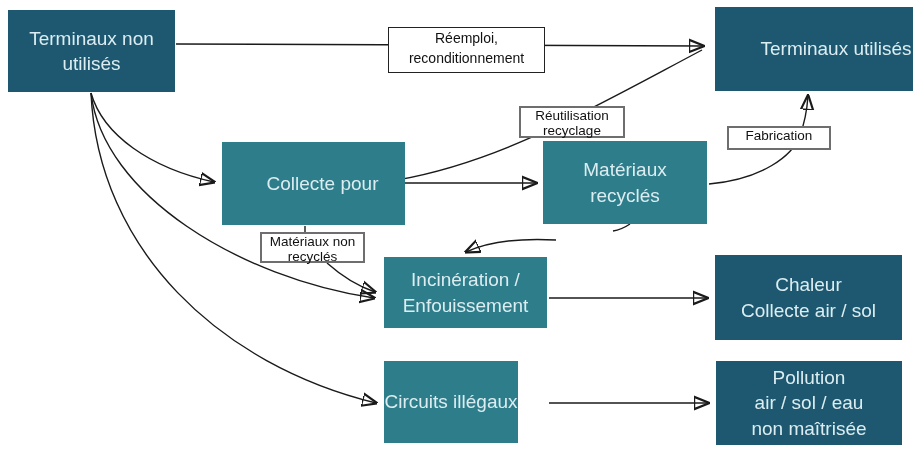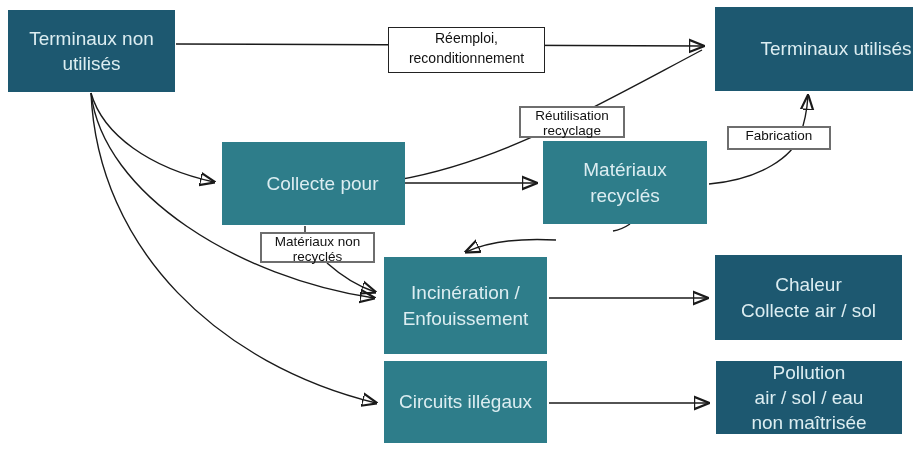--- a/index.html
+++ b/index.html
@@ -55,7 +55,7 @@
   <div class="lbl" style="left:727px;top:126px;width:104px;height:24px;">
     <span class="ln">Fabrication</span>
   </div>
-  <div class="lbl" style="left:260px;top:232px;width:115px;height:31px;">
+  <div class="lbl" style="left:260px;top:232px;width:105px;height:31px;">
     <span class="ln">Matériaux non</span>
     <span class="ln">recyclés</span>
   </div>

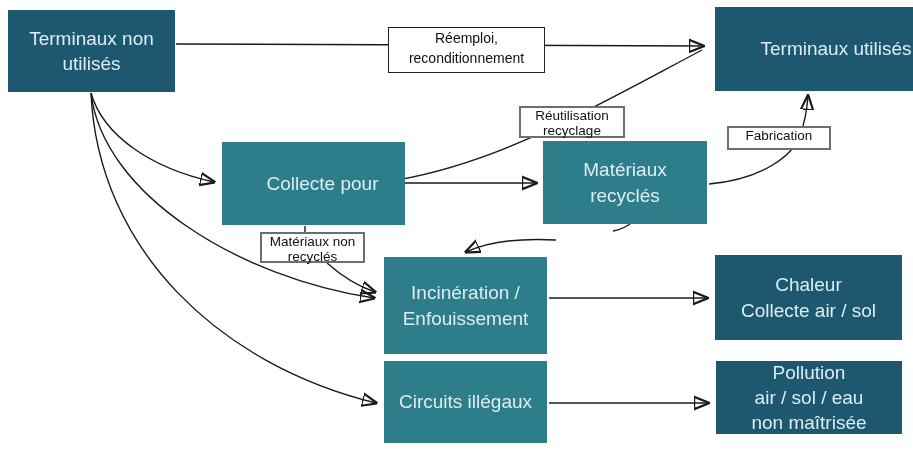--- a/index.html
+++ b/index.html
@@ -74,7 +74,7 @@
     <span class="ln">Matériaux</span>
     <span class="ln">recyclés</span>
   </div>
-  <div class="node mid" style="left:384px;top:257px;width:163px;height:97px;">
+  <div class="node mid" style="left:384px;top:257px;width:163px;height:71px;">
     <span class="ln">Incinération /</span>
     <span class="ln">Enfouissement</span>
   </div>

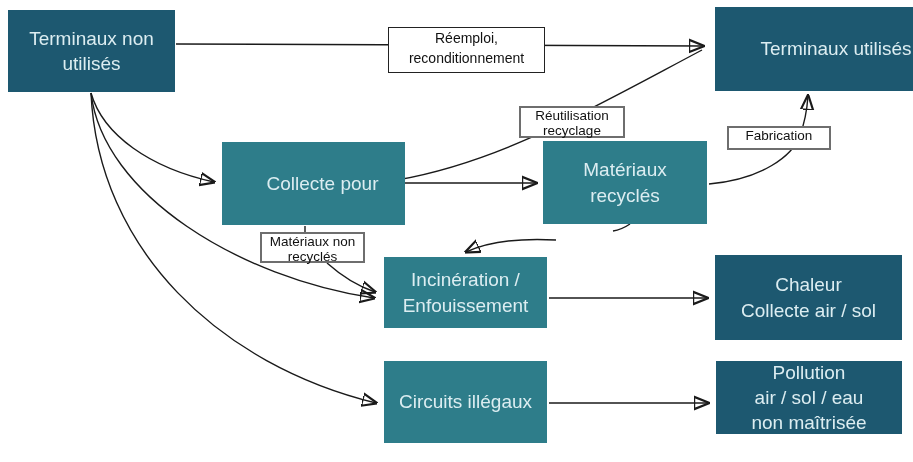--- a/index.html
+++ b/index.html
@@ -85,7 +85,7 @@
   <div class="node mid" style="left:384px;top:361px;width:163px;height:82px;">
     <span class="ln">Circuits illégaux</span>
   </div>
-  <div class="node dark" style="left:716px;top:361px;width:186px;height:73px;">
+  <div class="node dark" style="left:716px;top:361px;width:186px;height:84px;">
     <span class="ln">Pollution</span>
     <span class="ln">air / sol / eau</span>
     <span class="ln">non maîtrisée</span>

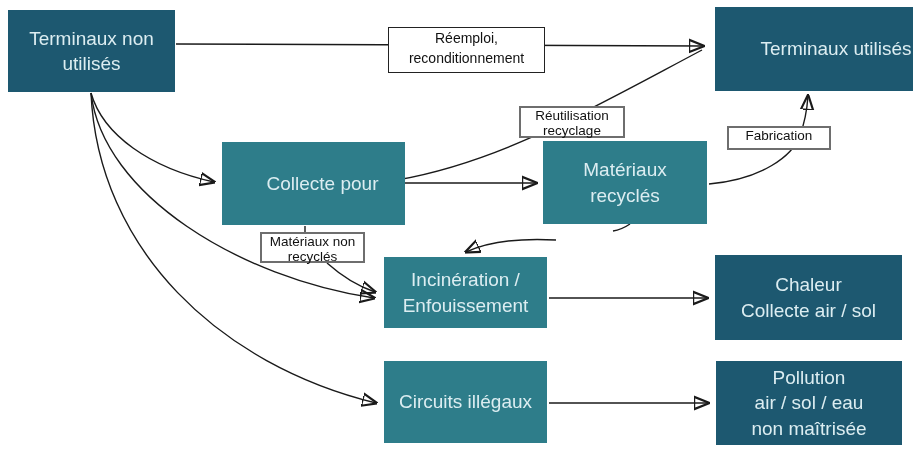--- a/index.html
+++ b/index.html
@@ -82,7 +82,7 @@
     <span class="ln">Chaleur</span>
     <span class="ln">Collecte air / sol</span>
   </div>
-  <div class="node mid" style="left:384px;top:361px;width:163px;height:82px;">
+  <div class="node mid" style="left:384px;top:361px;width:134px;height:82px;">
     <span class="ln">Circuits illégaux</span>
   </div>
   <div class="node dark" style="left:716px;top:361px;width:186px;height:84px;">

